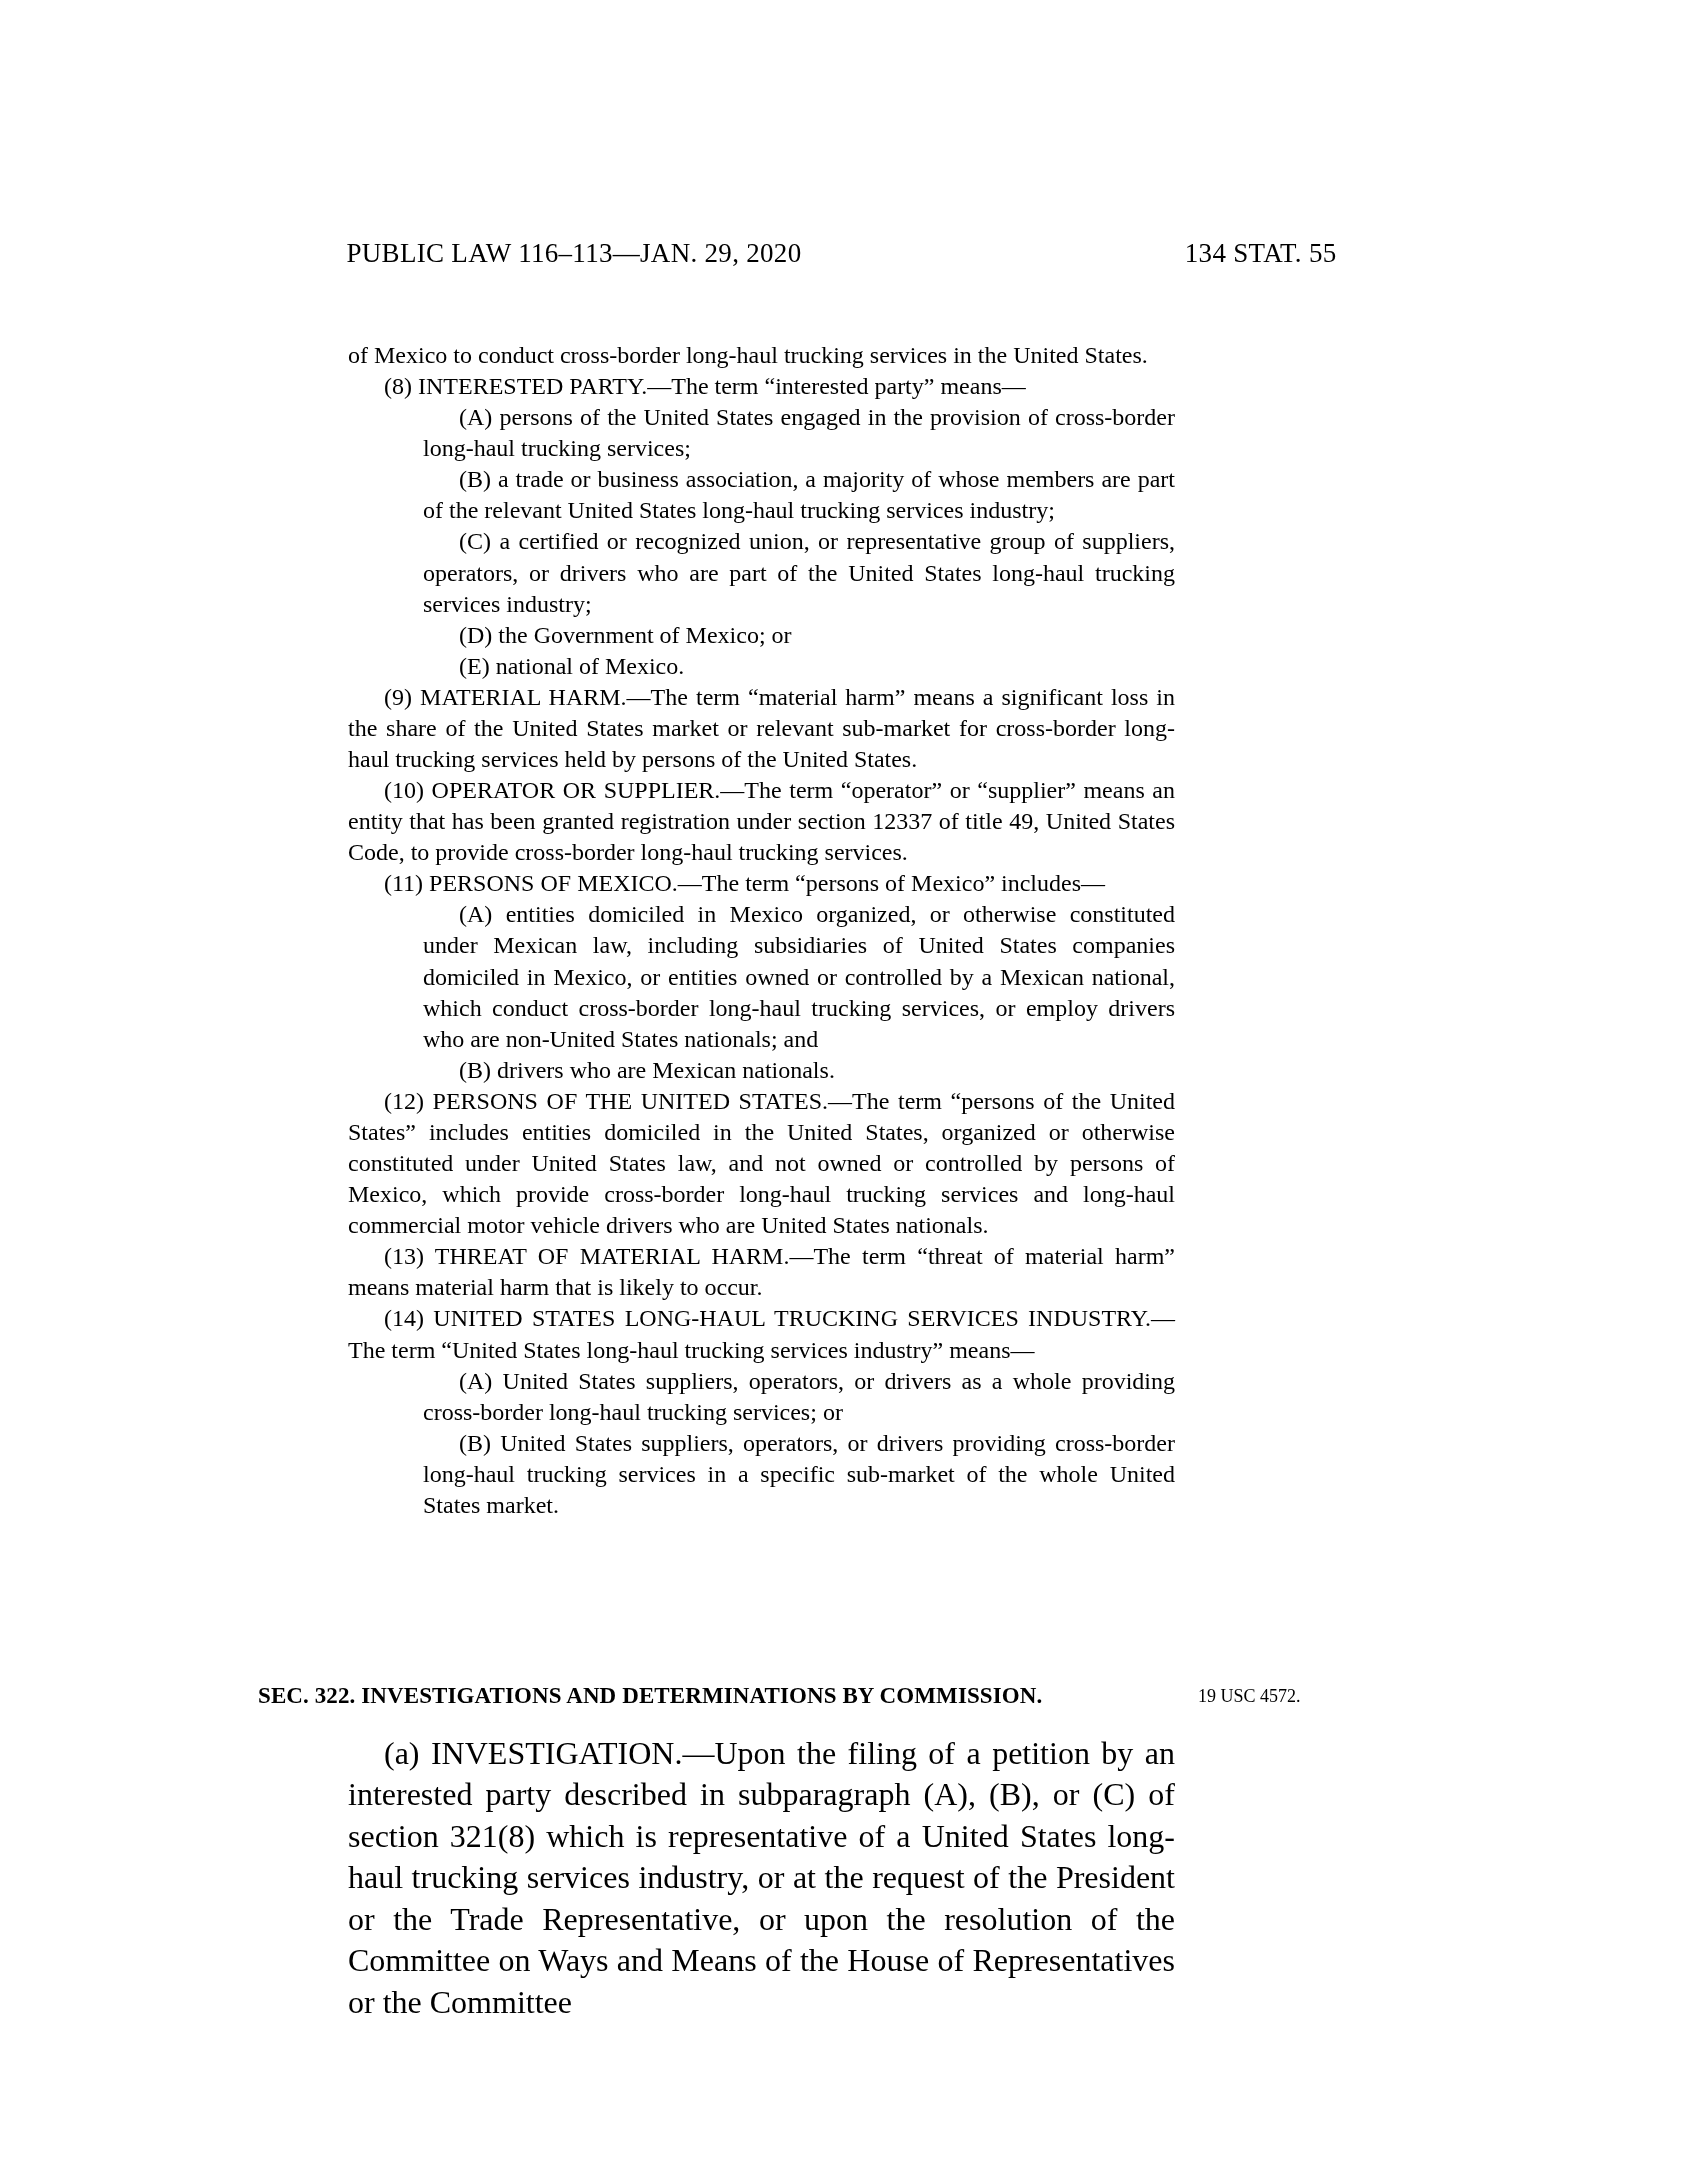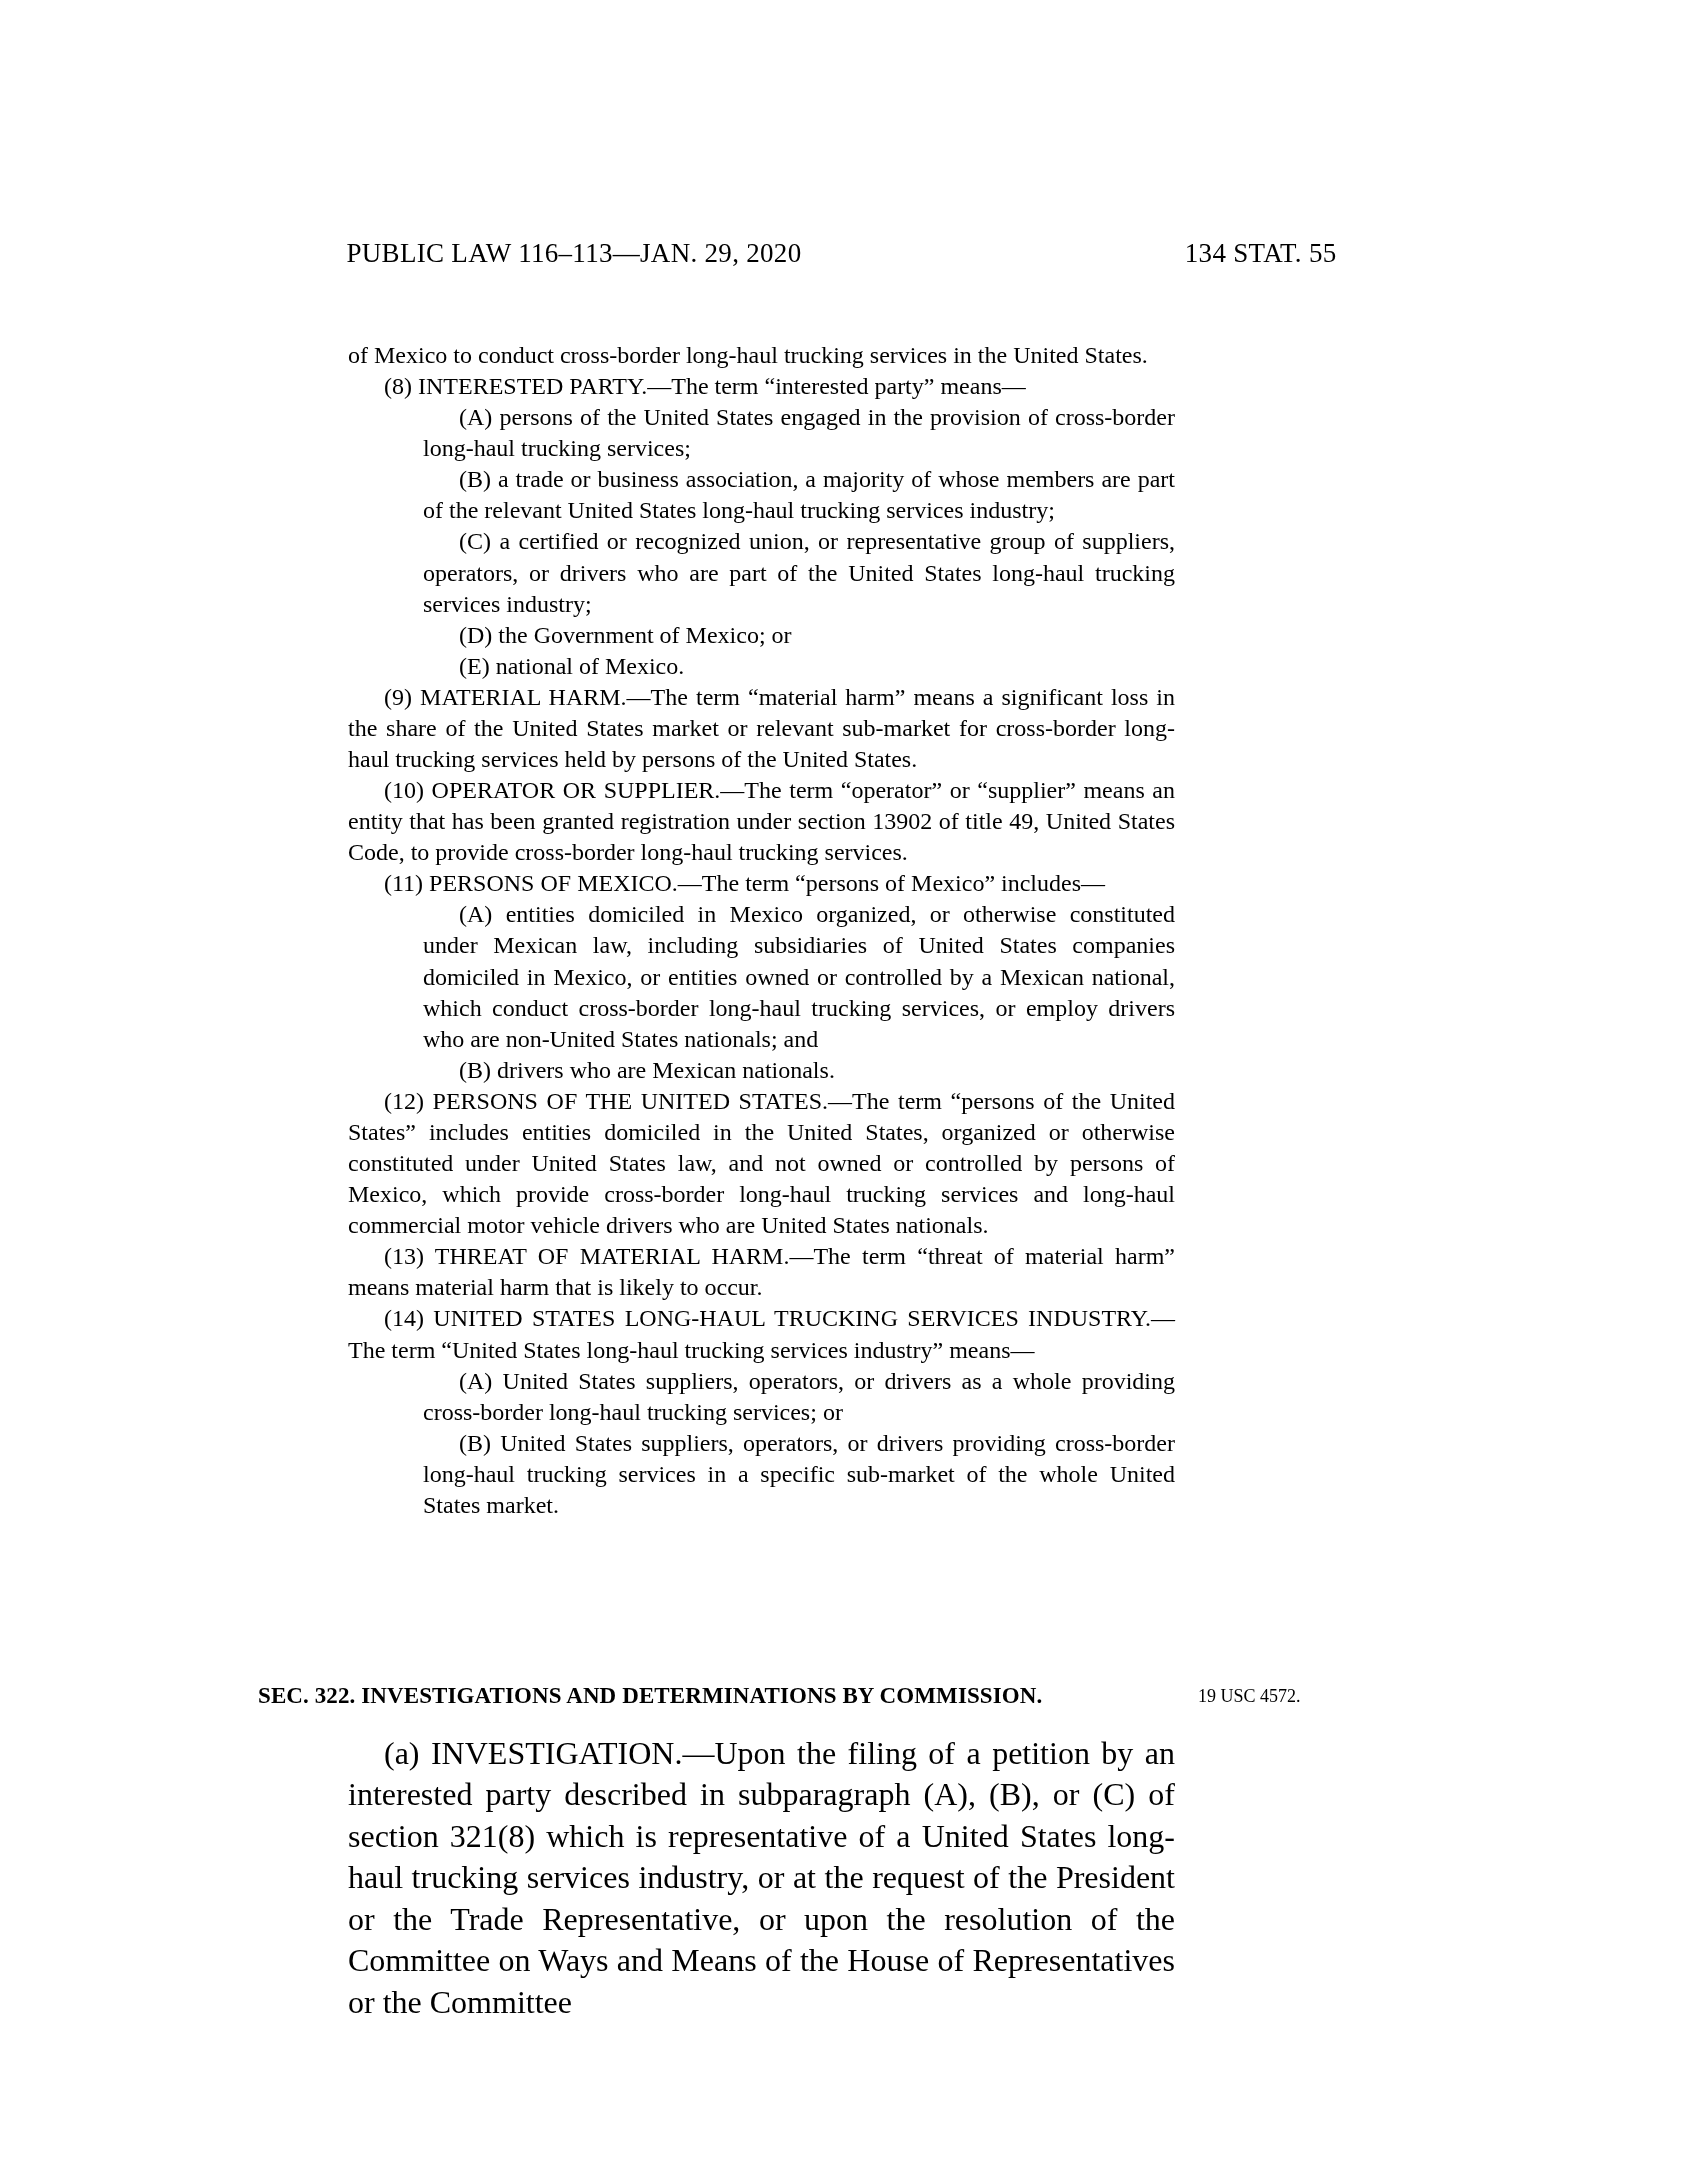--- a/index.html
+++ b/index.html
@@ -134,7 +134,7 @@
     <p class="ind2 nojust">(D) the Government of Mexico; or</p>
     <p class="ind2 nojust">(E) national of Mexico.</p>
     <p class="ind1">(9) MATERIAL HARM.—The term “material harm” means a significant loss in the share of the United States market or relevant sub-market for cross-border long-haul trucking services held by persons of the United States.</p>
-    <p class="ind1">(10) OPERATOR OR SUPPLIER.—The term “operator” or “supplier” means an entity that has been granted registration under section 13902 of title 49, United States Code, to provide cross-border long-haul trucking services.</p>
+    <p class="ind1">(10) OPERATOR OR SUPPLIER.—The term “operator” or “supplier” means an entity that has been granted registration under section 12337 of title 49, United States Code, to provide cross-border long-haul trucking services.</p>
     <p class="ind1">(11) PERSONS OF MEXICO.—The term “persons of Mexico” includes—</p>
     <p class="ind2">(A) entities domiciled in Mexico organized, or otherwise constituted under Mexican law, including subsidiaries of United States companies domiciled in Mexico, or entities owned or controlled by a Mexican national, which conduct cross-border long-haul trucking services, or employ drivers who are non-United States nationals; and</p>
     <p class="ind2 nojust">(B) drivers who are Mexican nationals.</p>

